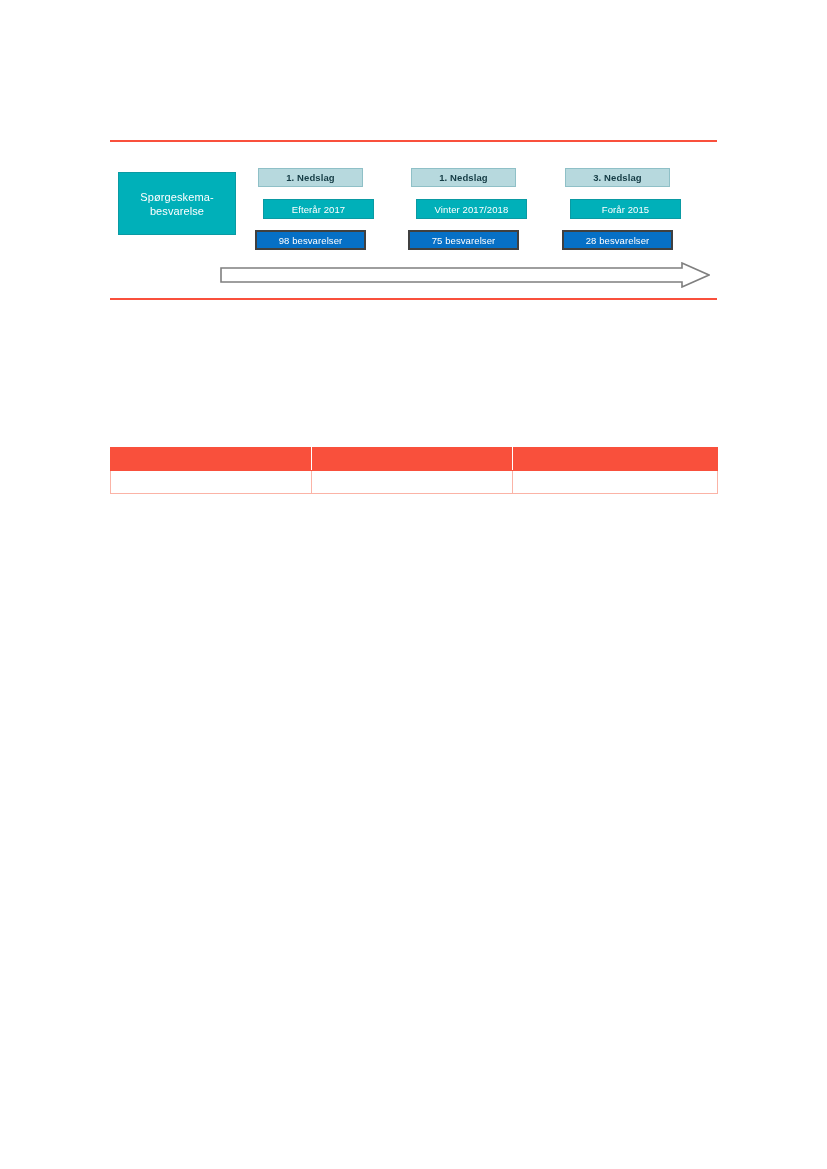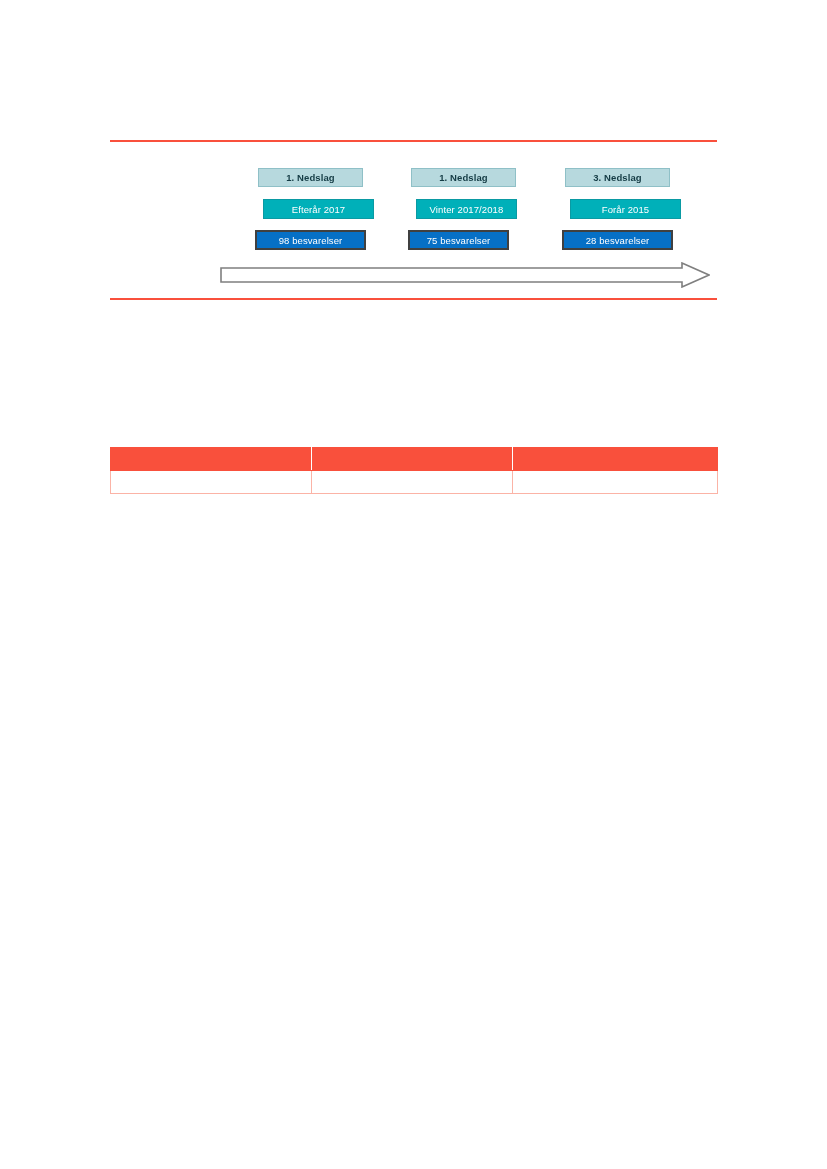--- a/index.html
+++ b/index.html
@@ -185,6 +185,12 @@
     <div class="rule rule-top"></div>
     <div class="rule rule-bottom"></div>
 
+    <div class="anchor-box">
+      <div>
+        <span class="anchor-text">Spørgeskema-</span>
+        <span class="anchor-text">besvarelse</span>
+      </div>
+    </div>
 
     <div class="columns">
 

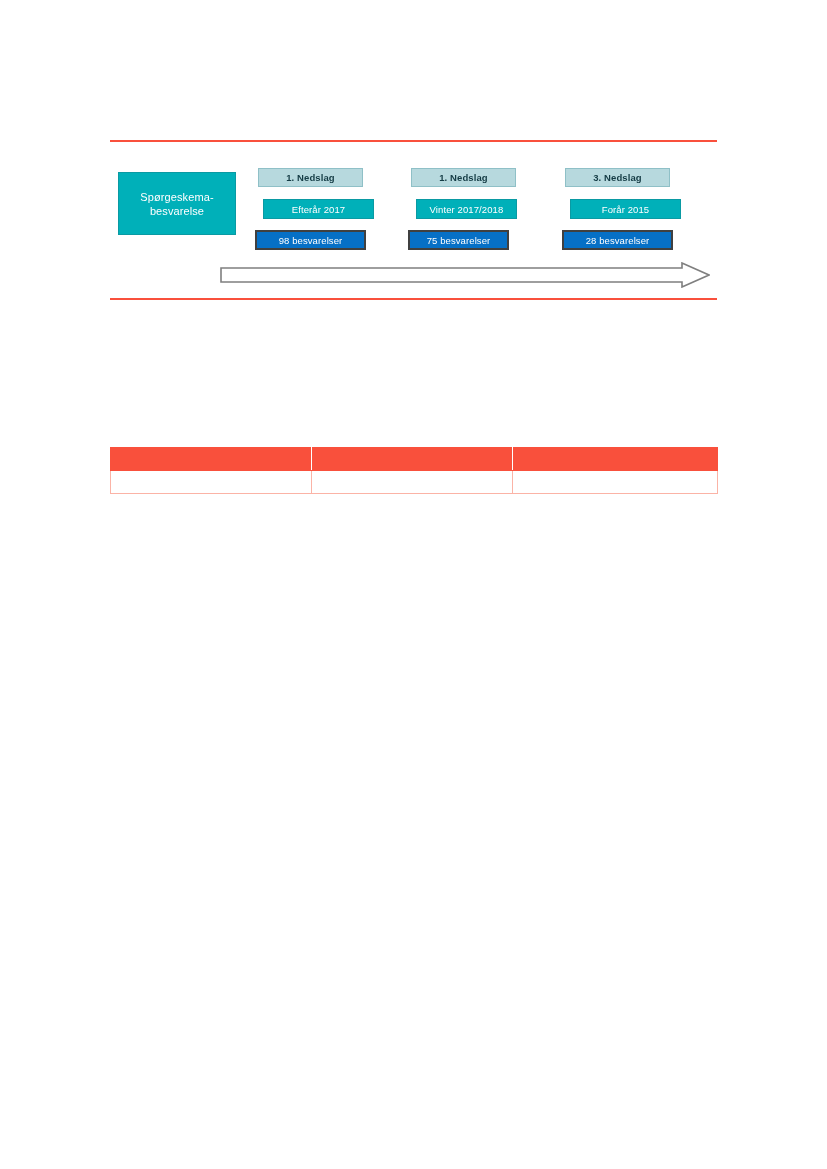--- a/index.html
+++ b/index.html
@@ -127,7 +127,7 @@
 
   
   .col-1 .chip-season,
-  .col-1 .chip-count { width: 101px; }
+  .col-1 .chip-count { width: 111px; }
 
   
   .timeline-arrow {

